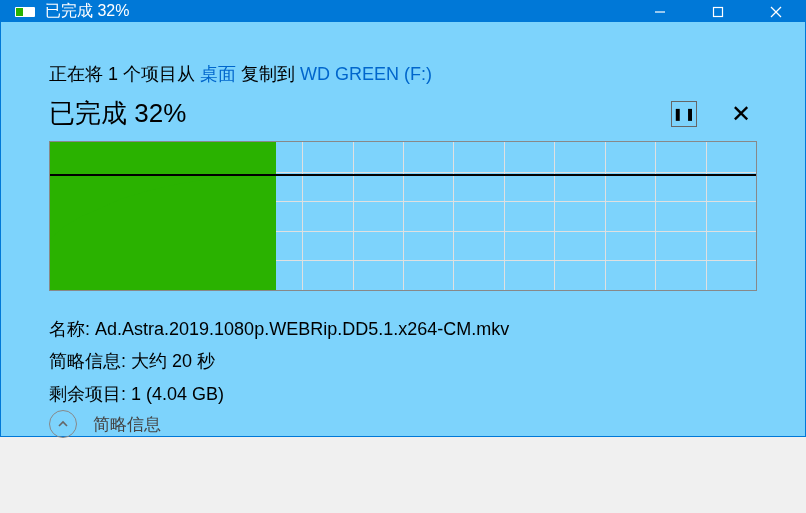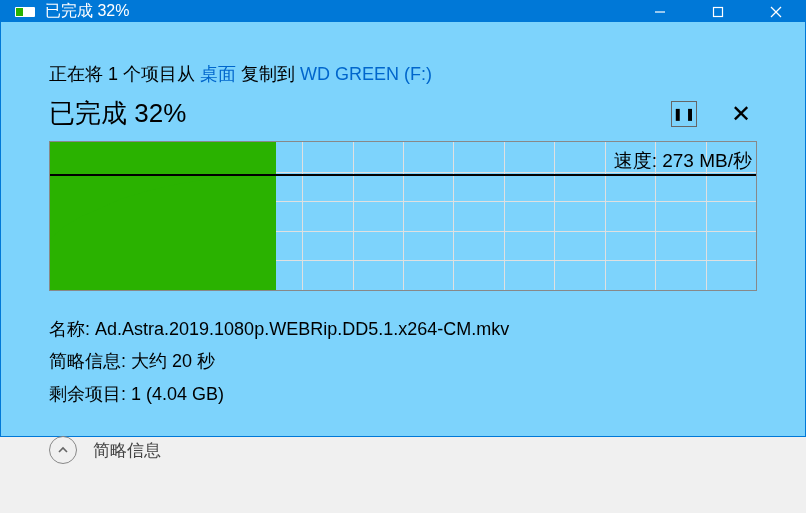--- a/index.html
+++ b/index.html
@@ -214,7 +214,6 @@
           <path d="M0 148 L0.0 97.3 L14.1 84.6 L28.2 76.1 L42.4 69.8 L56.5 63.4 L70.6 57.1 L84.7 52.9 L98.8 48.6 L113.0 45.2 L127.1 42.3 L141.2 39.7 L155.3 37.6 L169.4 35.9 L183.6 34.7 L197.7 33.8 L211.8 33.0 L225.9 32.6 L225.9 148 Z" fill="#2ab200"></path>
         </svg>
       <div class="speed-line" style="top: 32px;"></div>
-      <div class="speed-label" style="top: 6px;">速度: 273 MB/秒</div>
     </div>
 
     <div class="details">

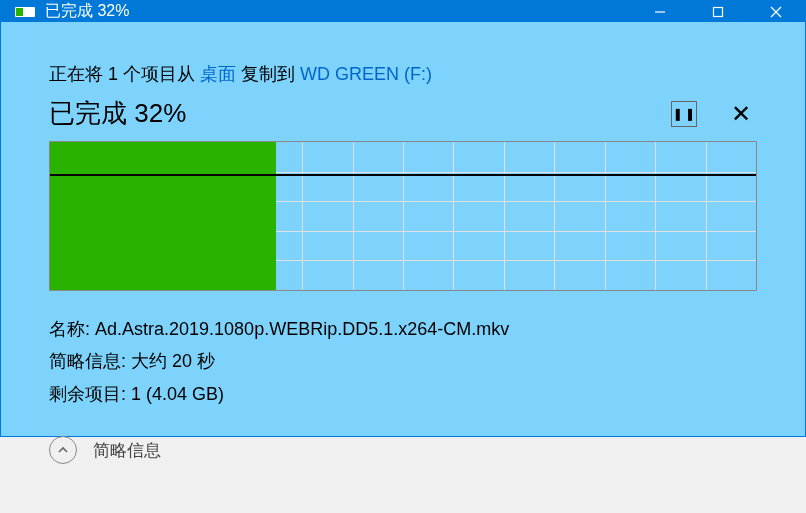--- a/index.html
+++ b/index.html
@@ -125,7 +125,6 @@
   .details {
     font-size: 18px;
     line-height: 1.8;
-    margin-bottom: 26px;
   }
   .footer-row {
     display: flex;

